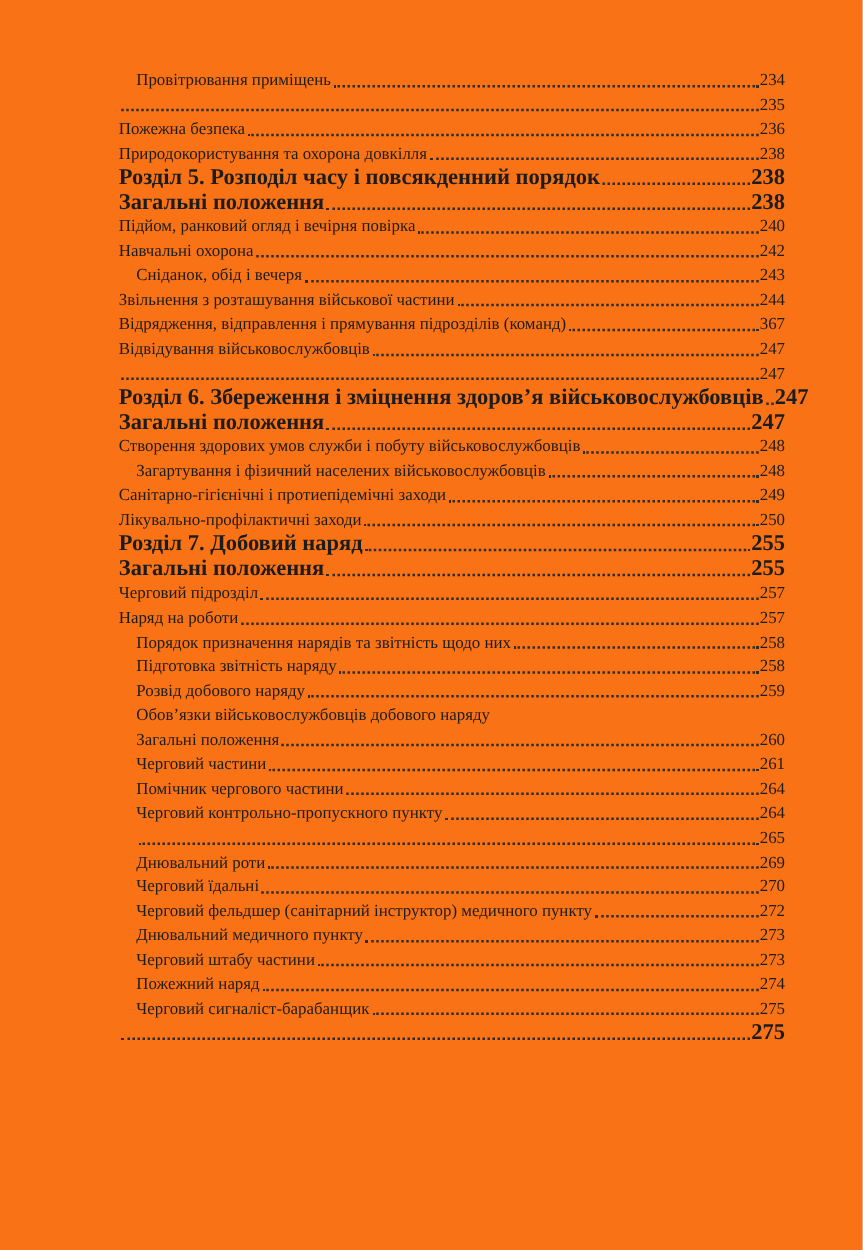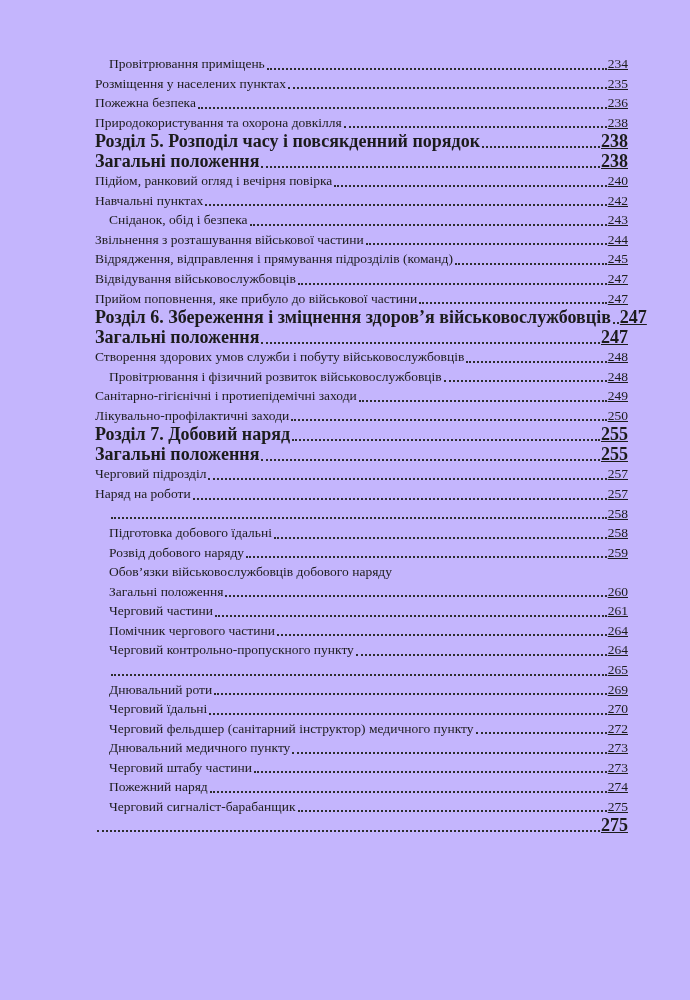--- a/index.html
+++ b/index.html
@@ -63,7 +63,7 @@
 </head>
 <body>
 
-<div class="page" style="background: #c4b5fd; color: rgb(28, 28, 28);">
+<div class="page" style="background: #f97316; color: rgb(28, 28, 28);">
   <div class="toc" id="toc">
       <div class="toc-row indent-1">
     <span class="toc-label">Провітрювання приміщень</span>

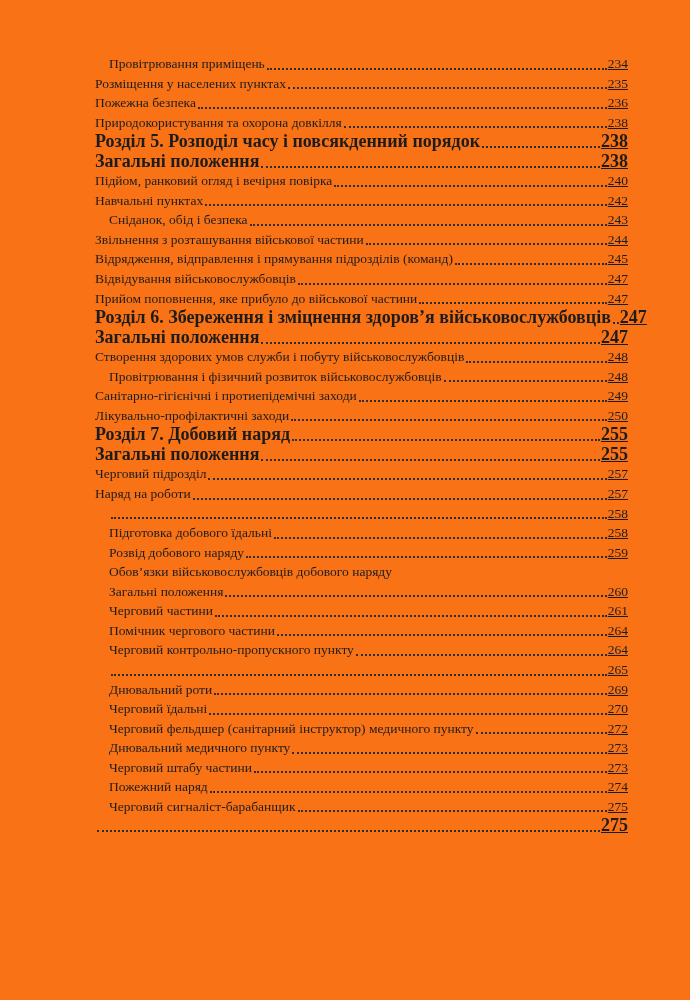--- a/index.html
+++ b/index.html
@@ -57,7 +57,6 @@
   .toc-page {
     flex: 0 0 auto;
     text-align: right;
-    text-decoration: underline;
   }
 </style>
 </head>

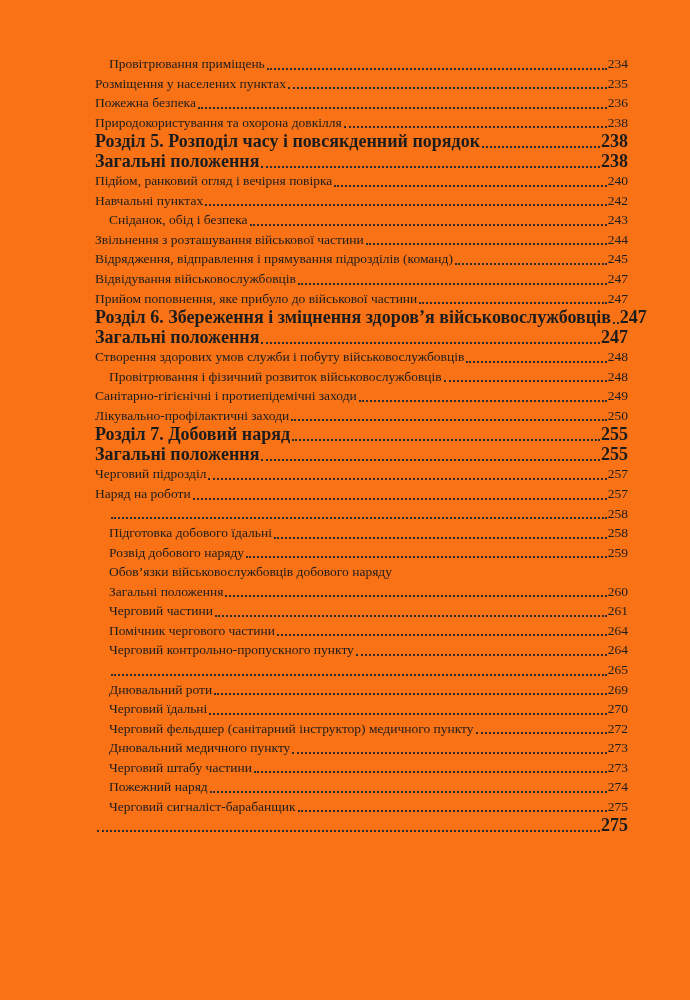--- a/index.html
+++ b/index.html
@@ -70,7 +70,6 @@
     <span class="toc-page">234</span>
   </div>
       <div class="toc-row">
-    <span class="toc-label">Розміщення у населених пунктах</span>
     <span class="toc-leader" style="border-bottom-color: rgb(45, 45, 45);"></span>
     <span class="toc-page">235</span>
   </div>

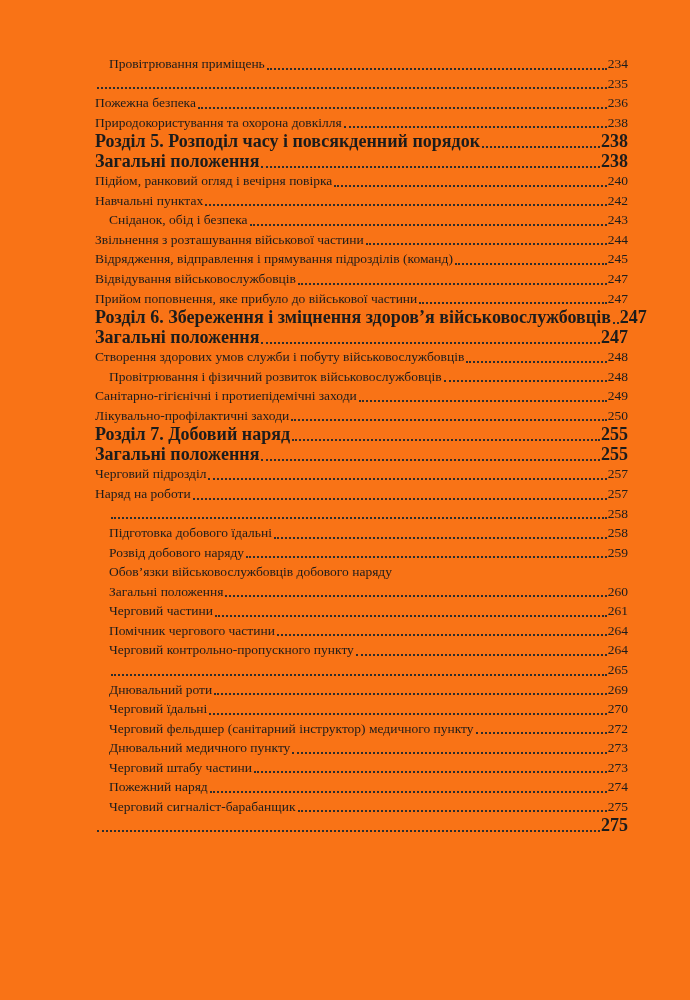--- a/index.html
+++ b/index.html
@@ -99,7 +99,7 @@
     <span class="toc-page">240</span>
   </div>
       <div class="toc-row">
-    <span class="toc-label">Навчальні пунктах</span>
+    <span class="toc-label">Навчальні охорона</span>
     <span class="toc-leader" style="border-bottom-color: rgb(45, 45, 45);"></span>
     <span class="toc-page">242</span>
   </div>

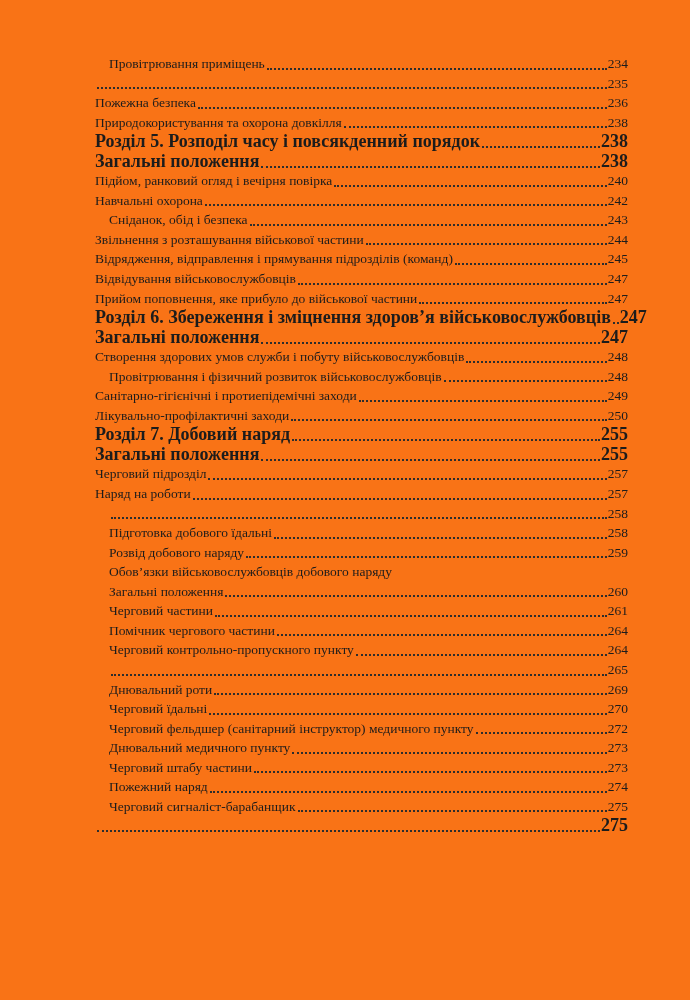--- a/index.html
+++ b/index.html
@@ -104,7 +104,7 @@
     <span class="toc-page">242</span>
   </div>
       <div class="toc-row indent-1">
-    <span class="toc-label">Сніданок, обід і безпека</span>
+    <span class="toc-label">Сніданок, обід і вечеря</span>
     <span class="toc-leader" style="border-bottom-color: rgb(45, 45, 45);"></span>
     <span class="toc-page">243</span>
   </div>

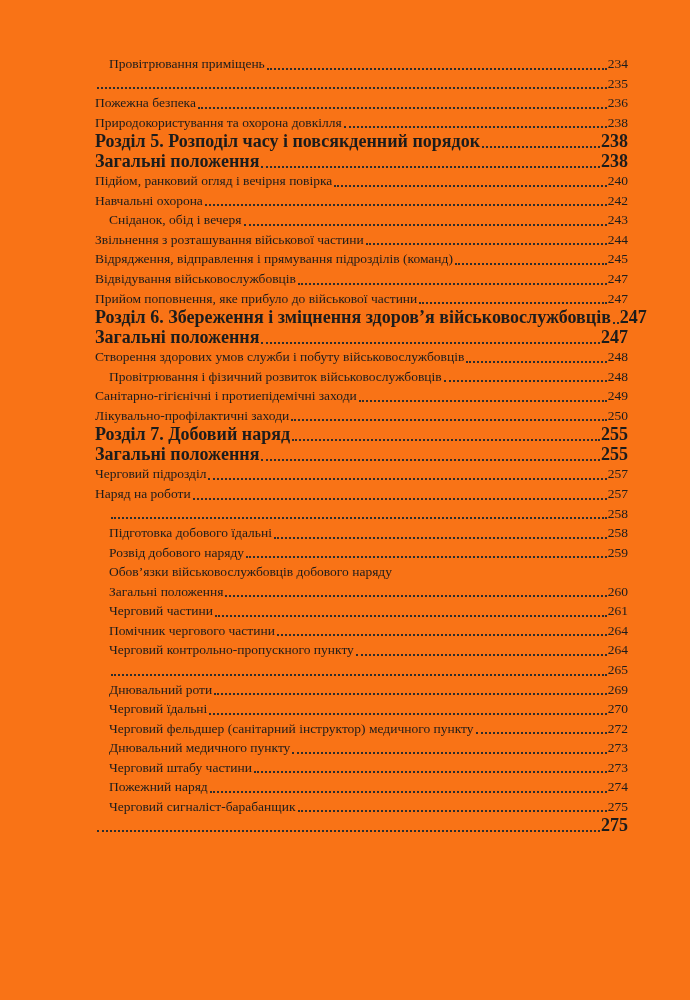--- a/index.html
+++ b/index.html
@@ -116,7 +116,7 @@
       <div class="toc-row">
     <span class="toc-label">Відрядження, відправлення і прямування підрозділів (команд)</span>
     <span class="toc-leader" style="border-bottom-color: rgb(45, 45, 45);"></span>
-    <span class="toc-page">245</span>
+    <span class="toc-page">367</span>
   </div>
       <div class="toc-row">
     <span class="toc-label">Відвідування військовослужбовців</span>

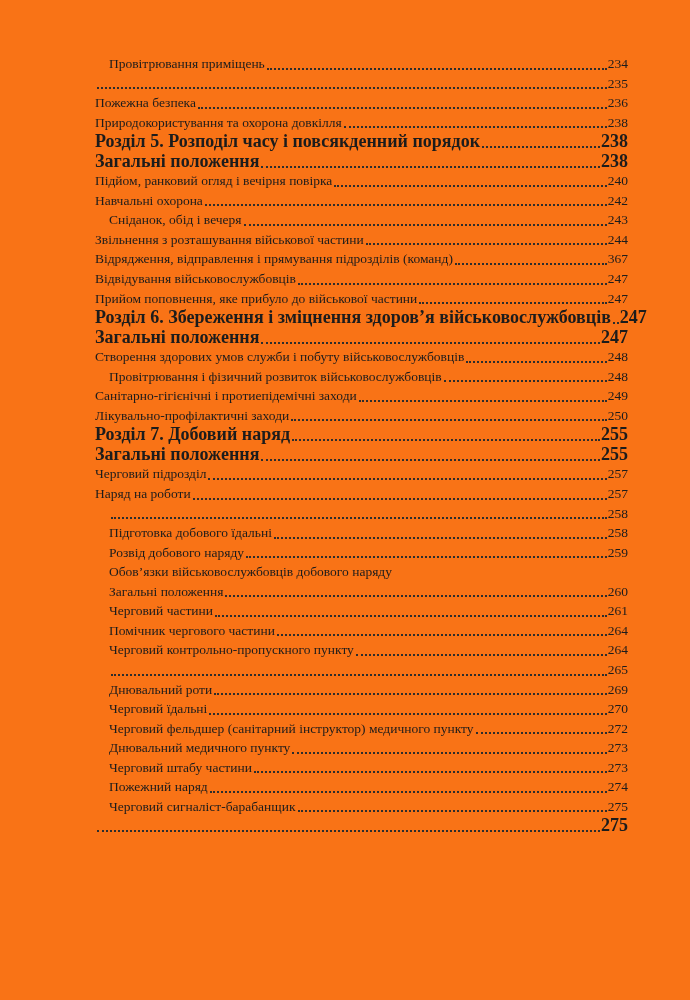--- a/index.html
+++ b/index.html
@@ -124,7 +124,6 @@
     <span class="toc-page">247</span>
   </div>
       <div class="toc-row">
-    <span class="toc-label">Прийом поповнення, яке прибуло до військової частини</span>
     <span class="toc-leader" style="border-bottom-color: rgb(45, 45, 45);"></span>
     <span class="toc-page">247</span>
   </div>

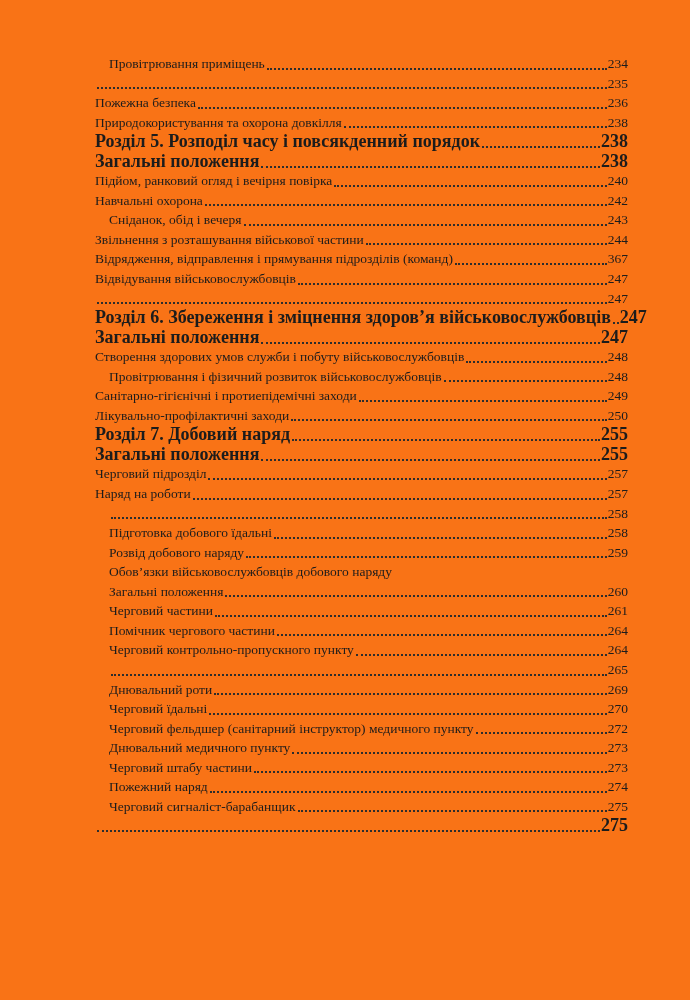--- a/index.html
+++ b/index.html
@@ -143,7 +143,7 @@
     <span class="toc-page">248</span>
   </div>
       <div class="toc-row indent-1">
-    <span class="toc-label">Провітрювання і фізичний розвиток військовослужбовців</span>
+    <span class="toc-label">Загартування і фізичний населених військовослужбовців</span>
     <span class="toc-leader" style="border-bottom-color: rgb(45, 45, 45);"></span>
     <span class="toc-page">248</span>
   </div>

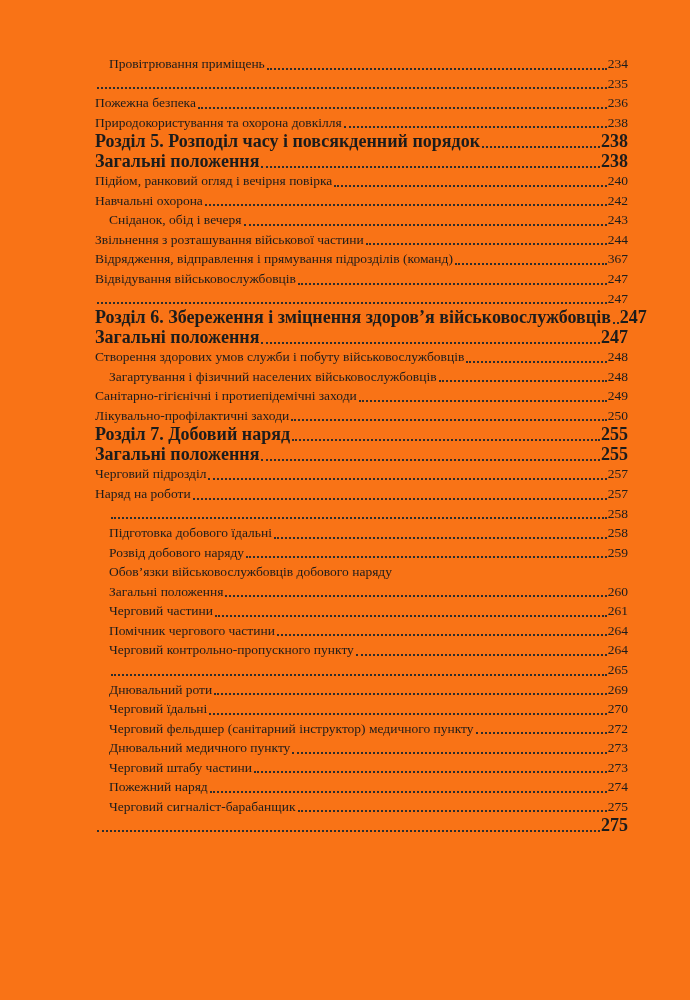--- a/index.html
+++ b/index.html
@@ -178,6 +178,7 @@
     <span class="toc-page">257</span>
   </div>
       <div class="toc-row indent-1">
+    <span class="toc-label">Порядок призначення нарядів та звітність щодо них</span>
     <span class="toc-leader" style="border-bottom-color: rgb(45, 45, 45);"></span>
     <span class="toc-page">258</span>
   </div>

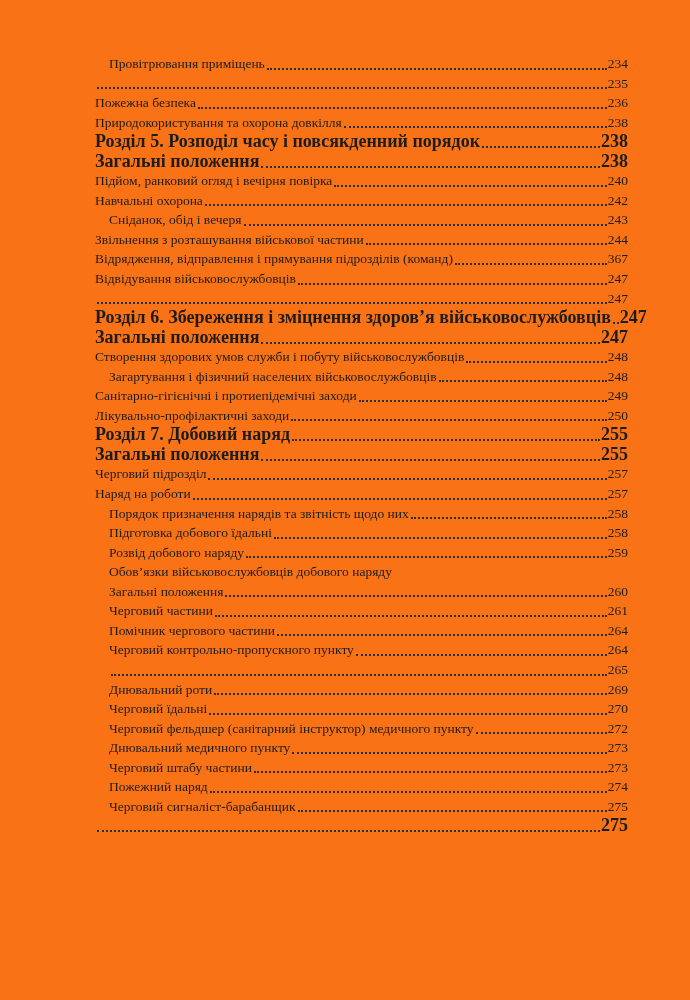--- a/index.html
+++ b/index.html
@@ -183,7 +183,7 @@
     <span class="toc-page">258</span>
   </div>
       <div class="toc-row indent-1">
-    <span class="toc-label">Підготовка добового їдальні</span>
+    <span class="toc-label">Підготовка звітність наряду</span>
     <span class="toc-leader" style="border-bottom-color: rgb(45, 45, 45);"></span>
     <span class="toc-page">258</span>
   </div>

